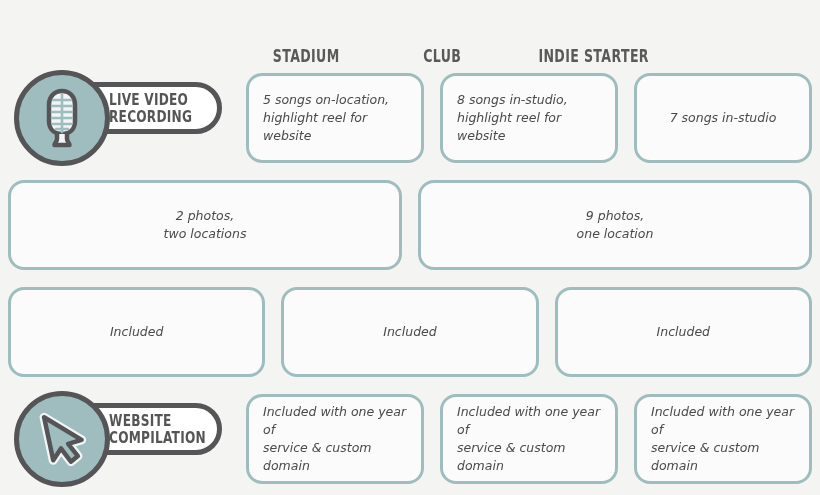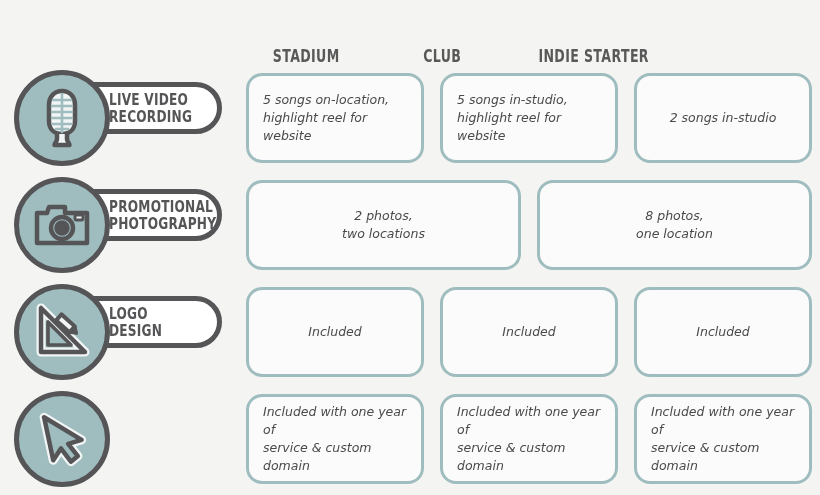--- a/index.html
+++ b/index.html
@@ -179,7 +179,7 @@
 highlight reel for website</div>
       </div>
       <div class="cell">
-        <div class="cell-text align-left">5 songs in-studio,
+        <div class="cell-text align-left">8 songs in-studio,
 highlight reel for website</div>
       </div>
       <div class="cell">

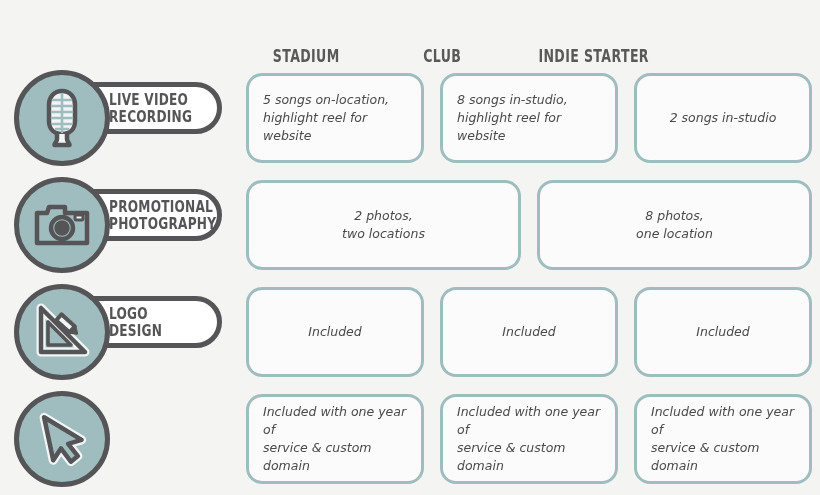--- a/index.html
+++ b/index.html
@@ -183,7 +183,7 @@
 highlight reel for website</div>
       </div>
       <div class="cell">
-        <div class="cell-text align-center">2 songs in-studio</div>
+        <div class="cell-text align-center">7 songs in-studio</div>
       </div>
     </div>
 

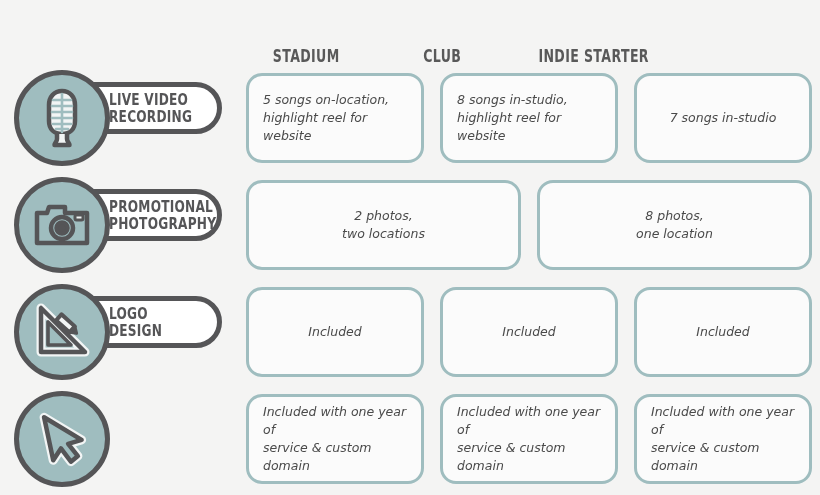--- a/index.html
+++ b/index.html
@@ -188,22 +188,6 @@
     </div>
 
     <div class="row">
-      <div class="label-block">
-        <div class="pill">
-          <span class="pill-text">PROMOTIONAL
-PHOTOGRAPHY</span>
-        </div>
-        <div class="icon-circle">
-          <svg width="62" height="52" viewBox="0 0 62 52">
-            <g fill="none" stroke="#555557" stroke-width="4.5" stroke-linejoin="round">
-              <path d="M6 14 L16 14 L18 8 L34 8 L34 14 L56 14 L56 44 L6 44 Z" fill="#9fbdbf"></path>
-              <circle cx="31" cy="29" r="11"></circle>
-              <circle cx="31" cy="29" r="5.5" fill="#555557"></circle>
-              <rect x="44" y="16" width="8" height="5" rx="1.5" fill="#f2f5f5" stroke-width="3"></rect>
-            </g>
-          </svg>
-        </div>
-      </div>
       <div class="cell">
         <div class="cell-text align-center">2 photos,
 two locations</div>

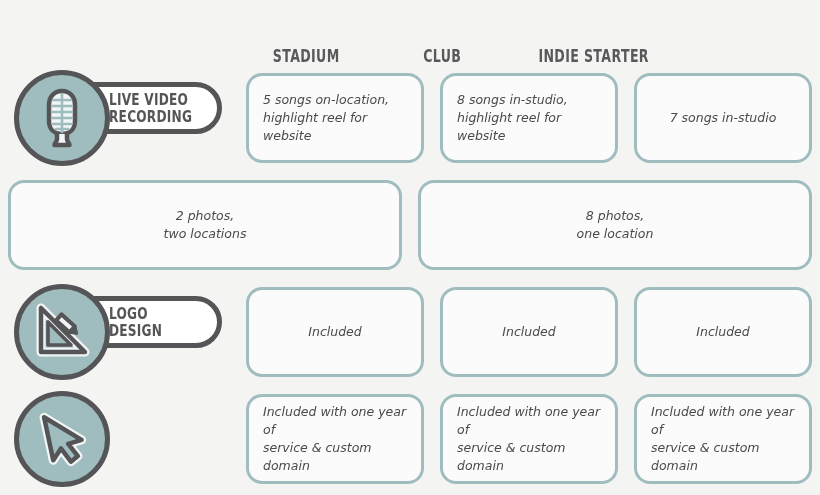--- a/index.html
+++ b/index.html
@@ -193,7 +193,7 @@
 two locations</div>
       </div>
       <div class="cell">
-        <div class="cell-text align-center">8 photos,
+        <div class="cell-text align-center">9 photos,
 one location</div>
       </div>
     </div>

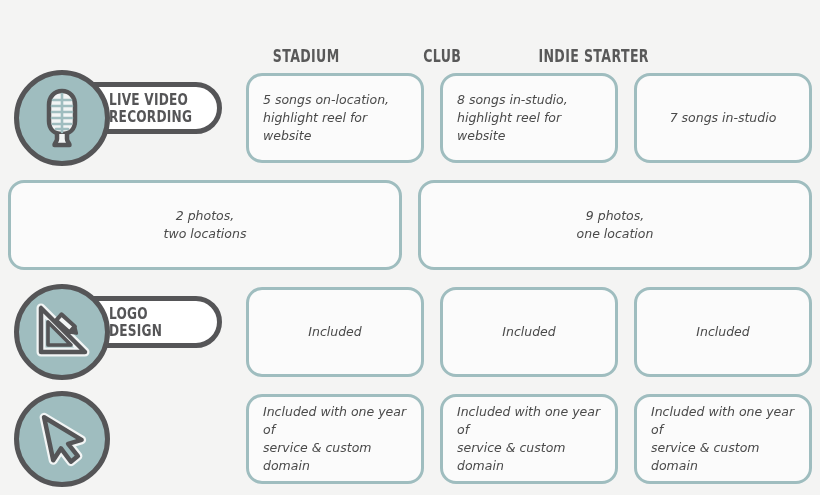--- a/index.html
+++ b/index.html
@@ -199,22 +199,6 @@
     </div>
 
     <div class="row">
-      <div class="label-block">
-        <div class="pill">
-          <span class="pill-text">LOGO DESIGN</span>
-        </div>
-        <div class="icon-circle">
-          <svg width="62" height="60" viewBox="0 0 62 60">
-            <path d="M10 6 L10 50 L54 50 Z" fill="none" stroke="#f2f5f5" stroke-width="9" stroke-linejoin="round"></path>
-            <path d="M10 6 L10 50 L54 50 Z" fill="none" stroke="#555557" stroke-width="4.5" stroke-linejoin="round"></path>
-            <path d="M17 20 L17 43 L40 43 Z" fill="none" stroke="#555557" stroke-width="3.6" stroke-linejoin="round"></path>
-            <g transform="rotate(42 33 20)">
-              <path d="M26 16 L44 16 L44 24 L26 24 Z" fill="#f2f5f5" stroke="#555557" stroke-width="4" stroke-linejoin="round"></path>
-              <path d="M44 16 L50 20 L44 24 Z" fill="#555557" stroke="#555557" stroke-width="3" stroke-linejoin="round"></path>
-            </g>
-          </svg>
-        </div>
-      </div>
       <div class="cell">
         <div class="cell-text align-center">Included</div>
       </div>

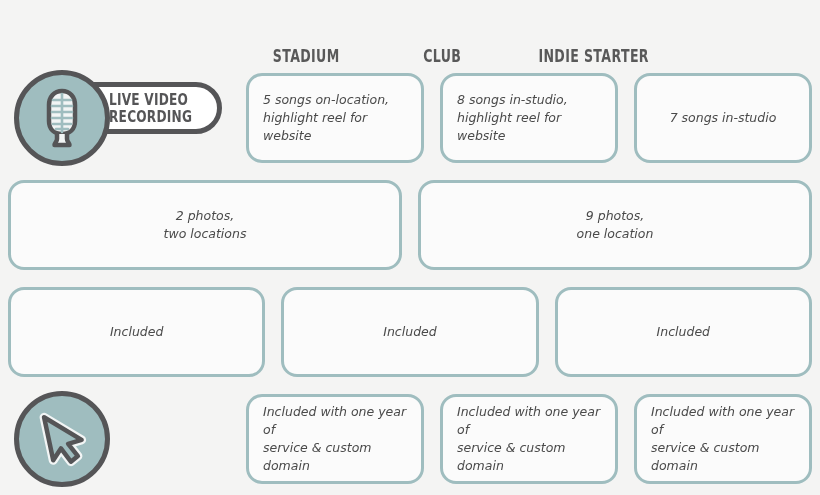--- a/index.html
+++ b/index.html
@@ -212,6 +212,10 @@
 
     <div class="row">
       <div class="label-block">
+        <div class="pill">
+          <span class="pill-text">WEBSITE
+COMPILATION</span>
+        </div>
         <div class="icon-circle">
           <svg width="50" height="62" viewBox="0 0 50 62">
             <g transform="rotate(-12 25 31)">

